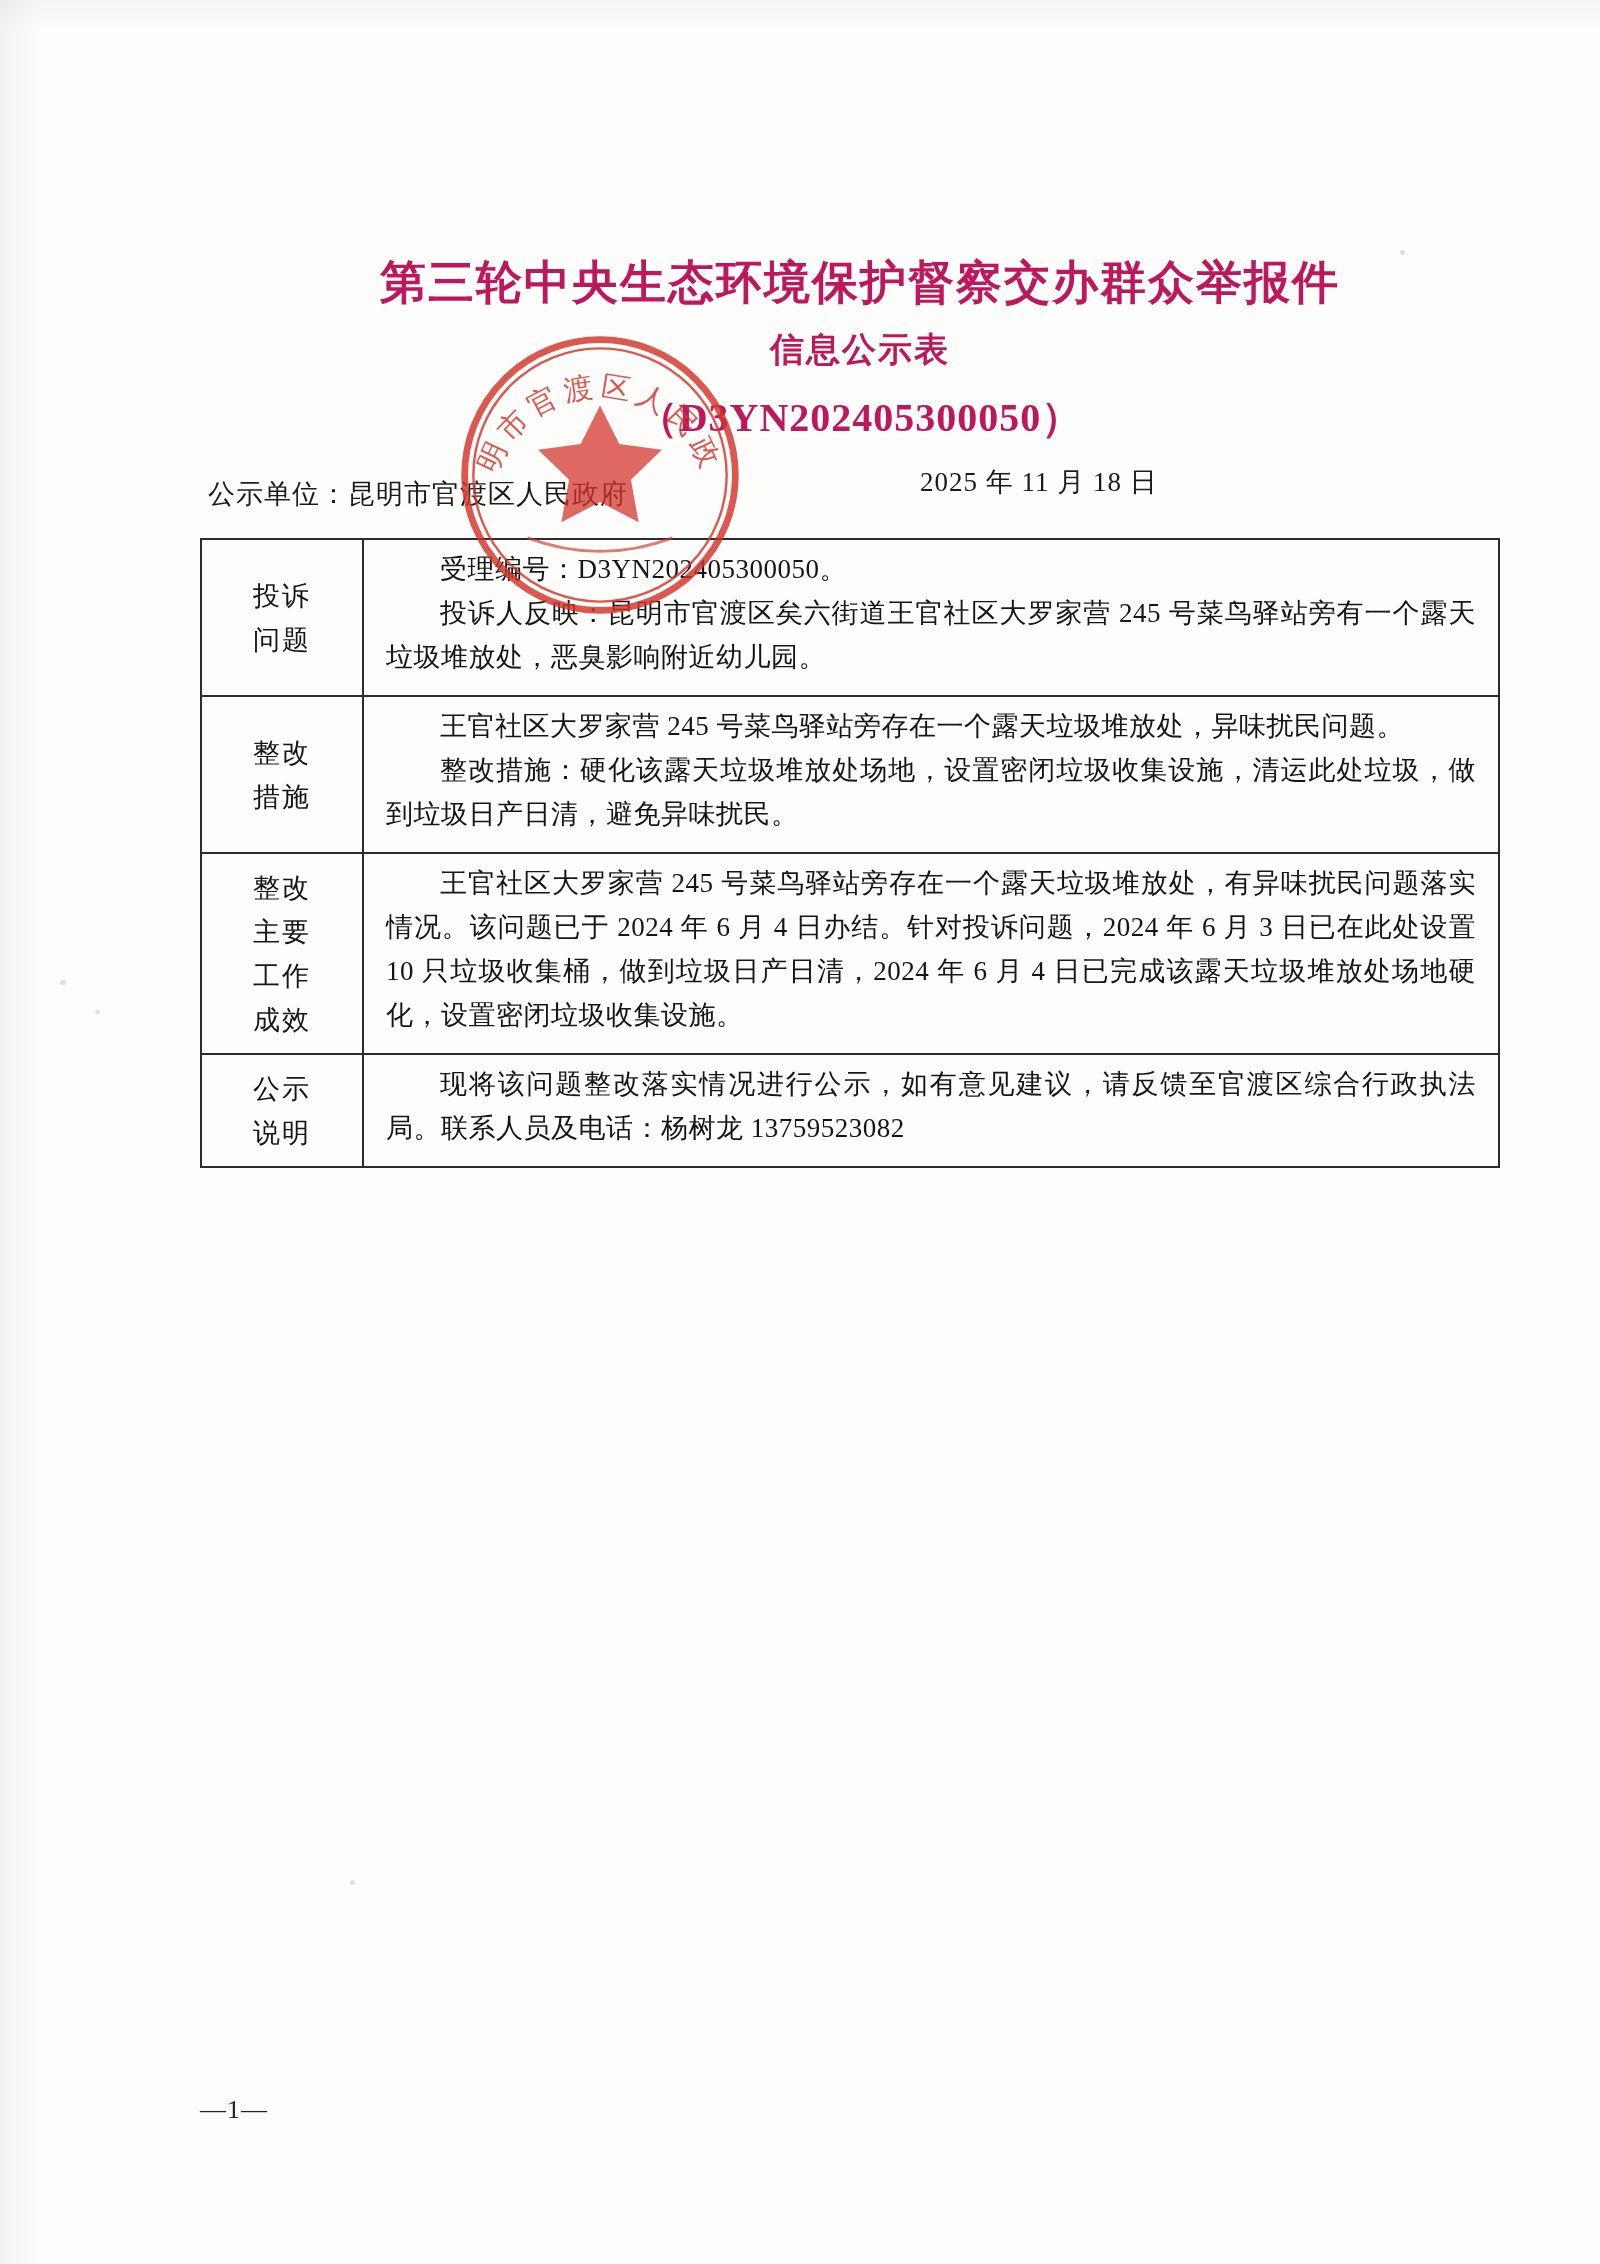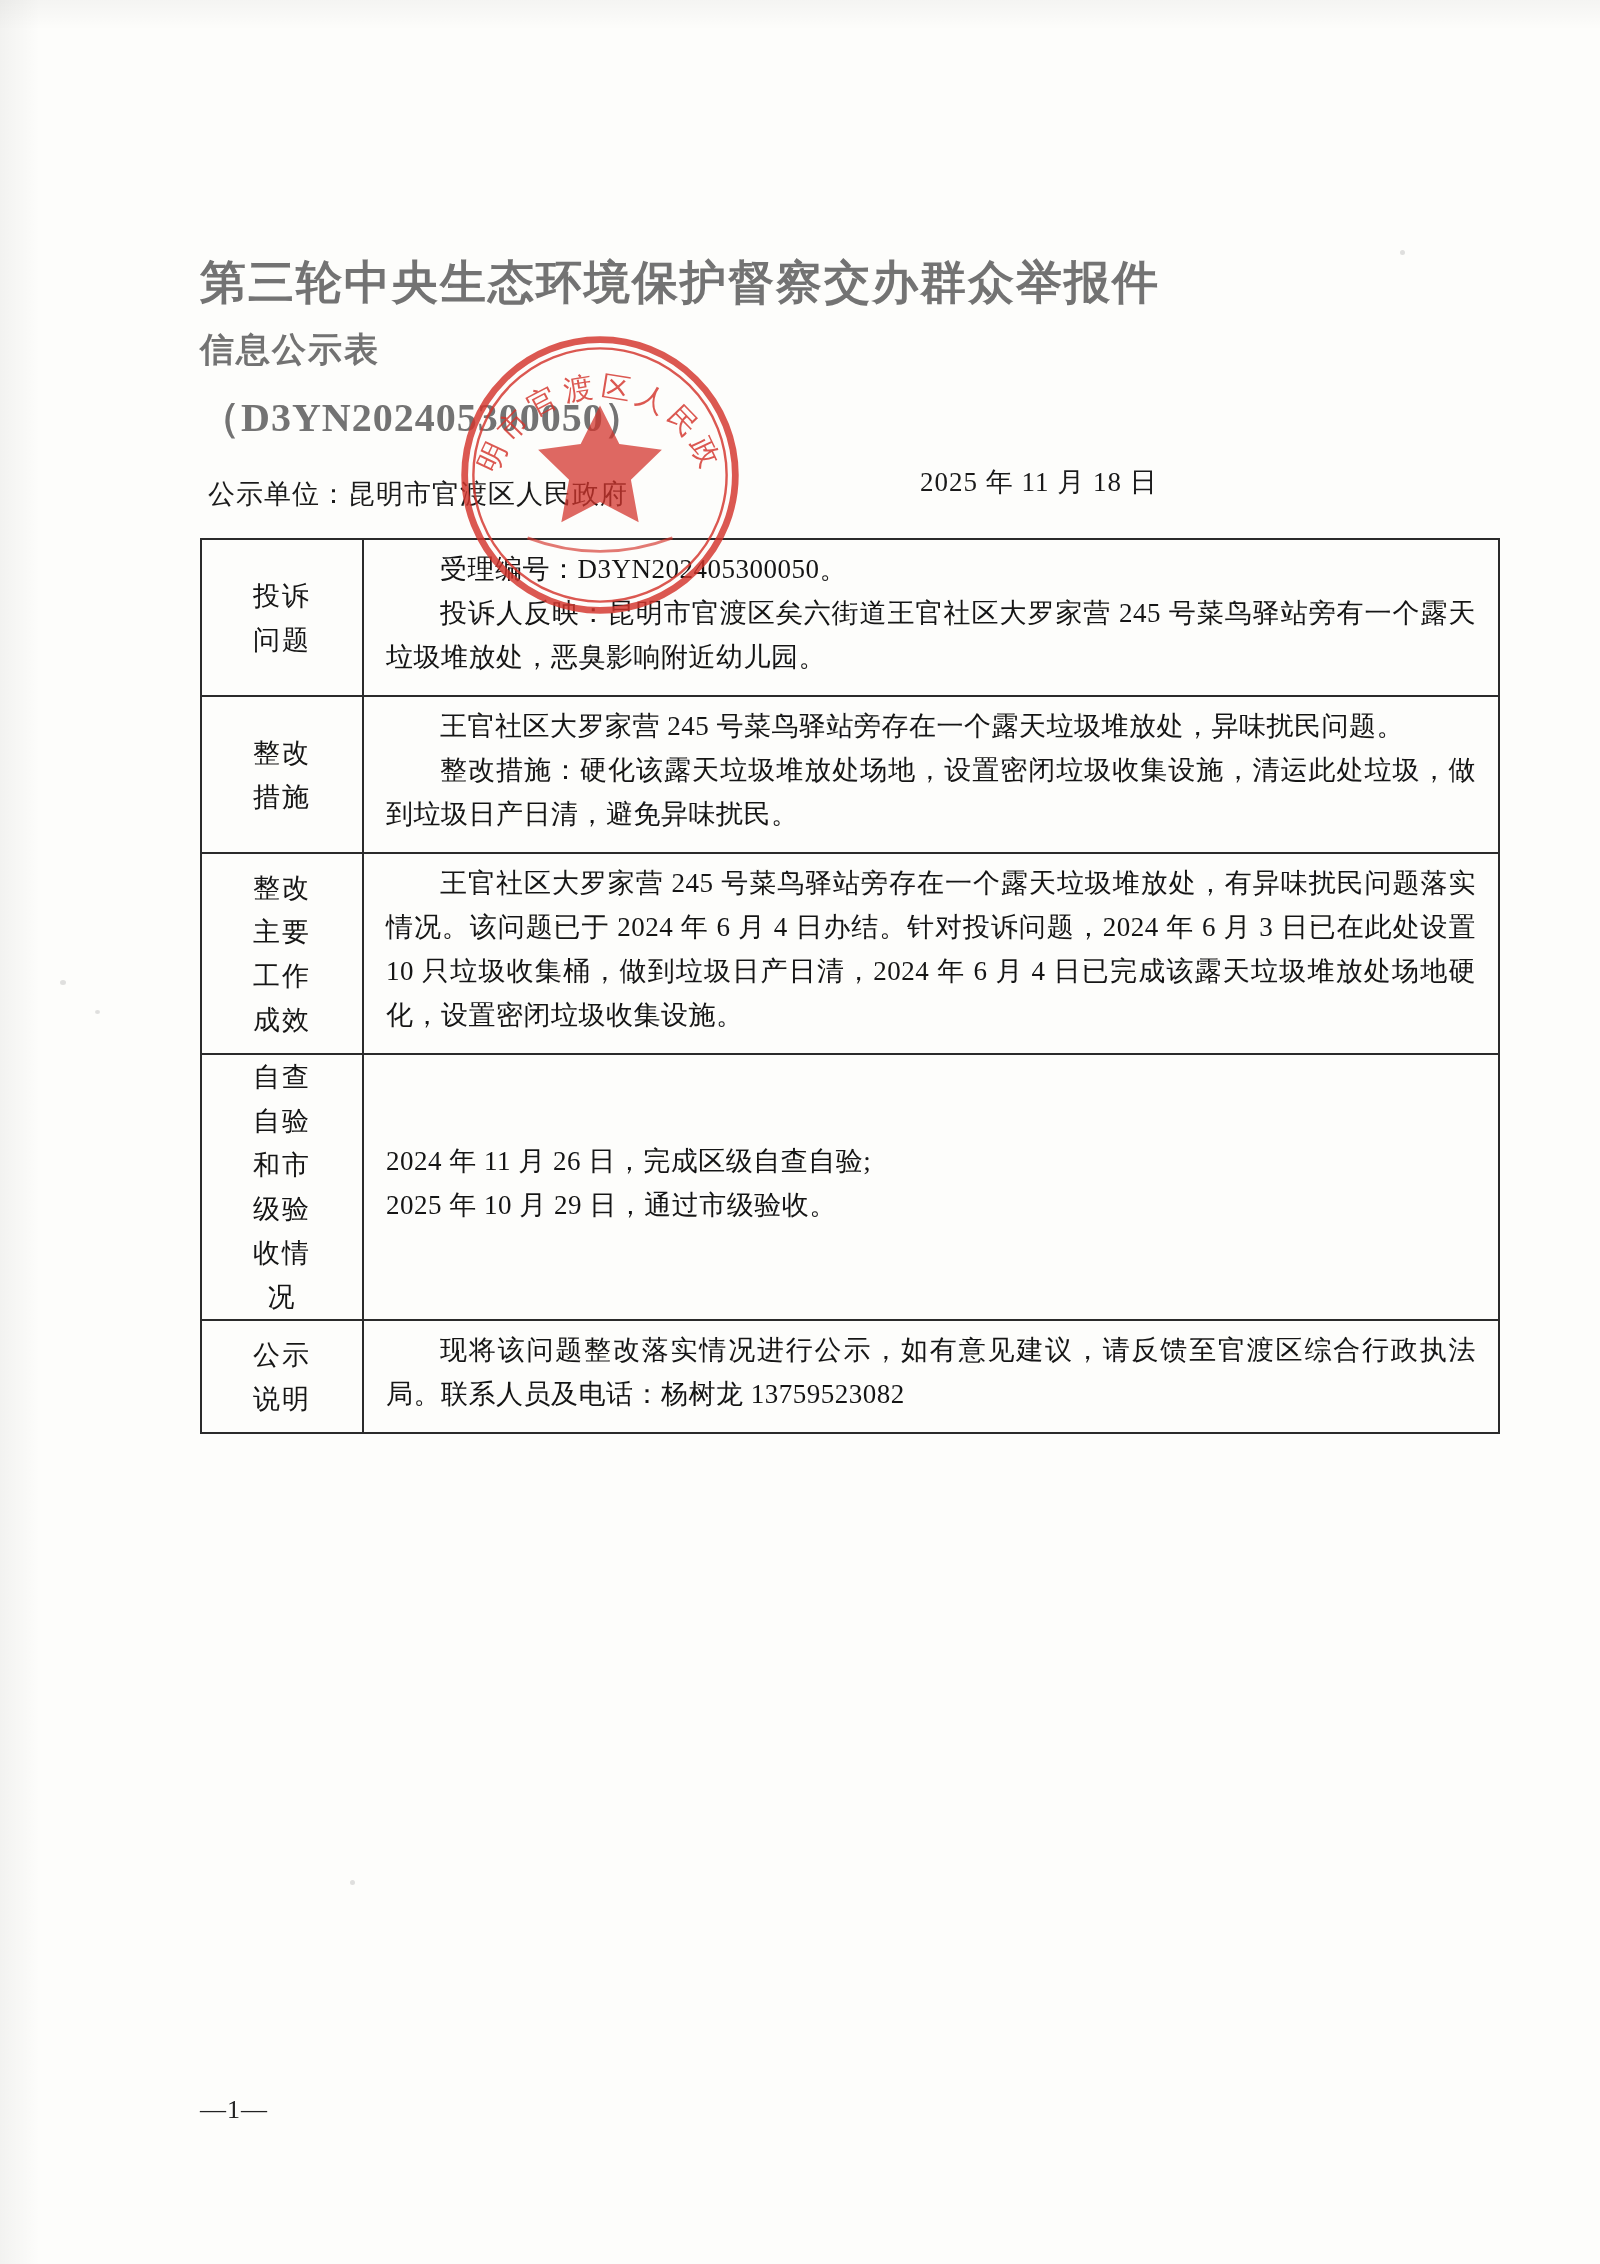--- a/index.html
+++ b/index.html
@@ -52,10 +52,10 @@
   }
 
   .title-block {
-    text-align: left;
+    text-align: center;
     font-family: "Liberation Serif", "DejaVu Serif", serif;
     font-weight: bold;
-    color: #737373;
+    color: #be185d;
     letter-spacing: 1px;
   }
   .title-line1 {

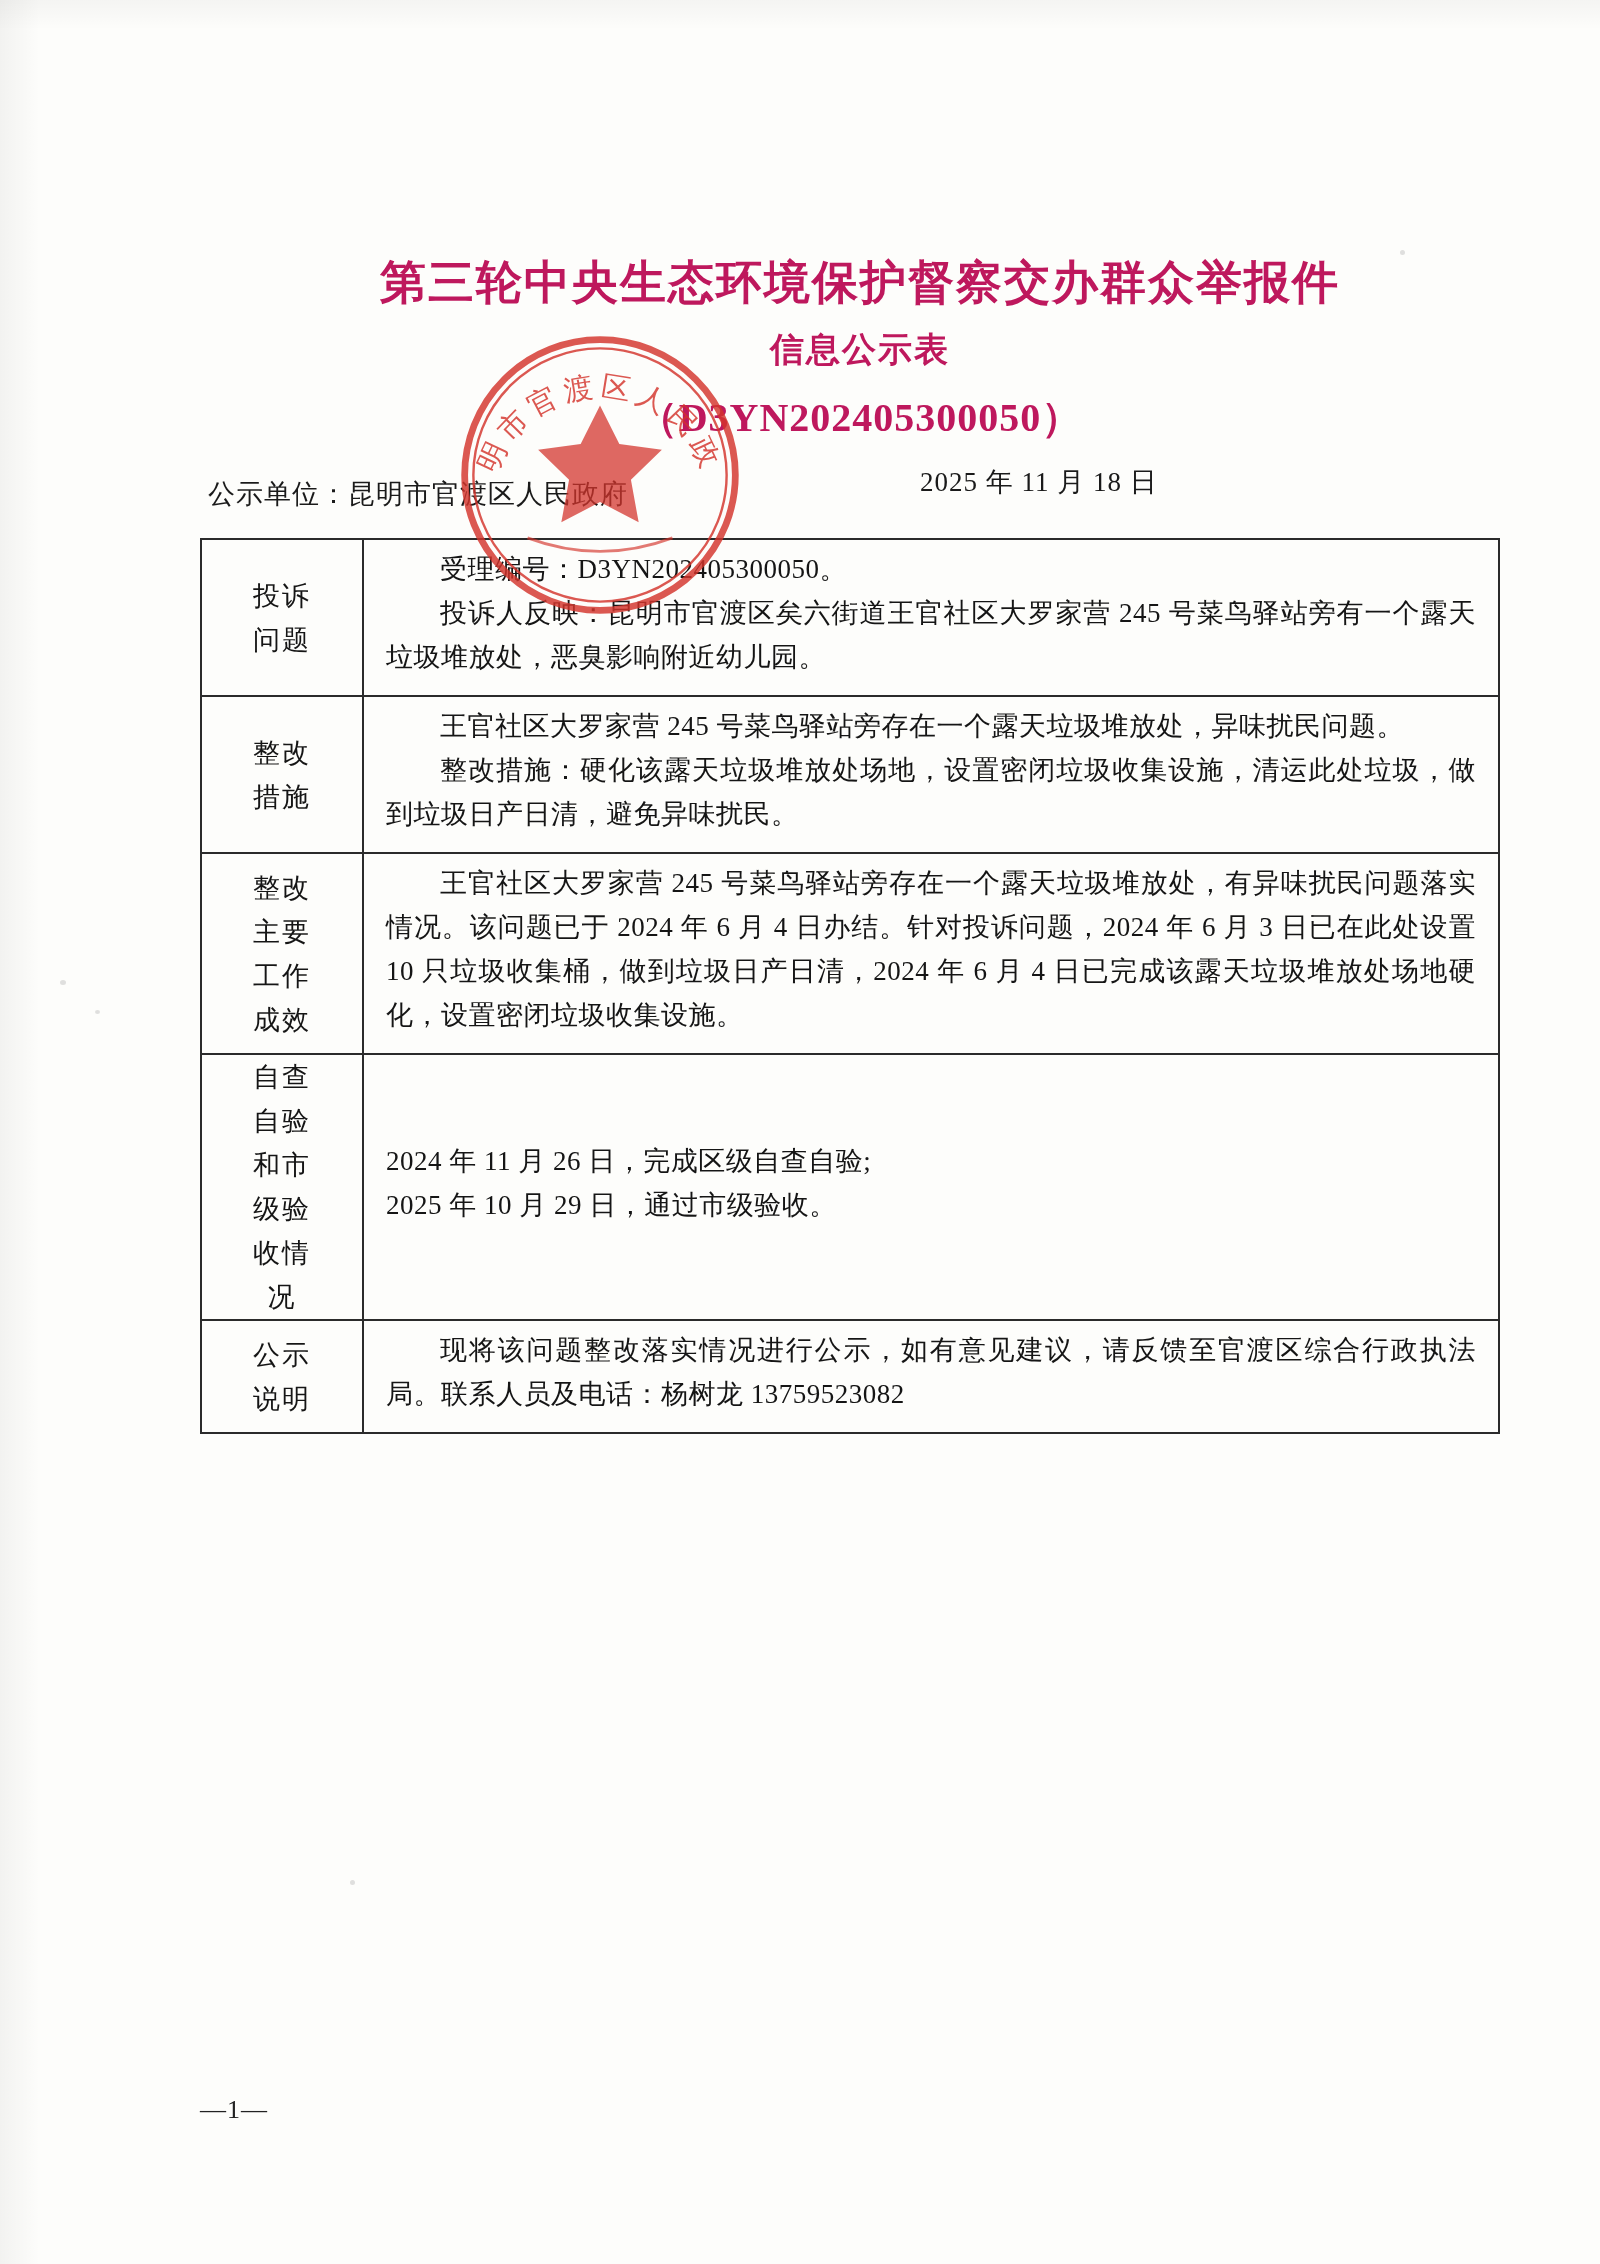--- a/index.html
+++ b/index.html
@@ -213,20 +213,6 @@
           </td>
           <td class="body">
             <p>王官社区大罗家营 245 号菜鸟驿站旁存在一个露天垃圾堆放处，有异味扰民问题落实情况。该问题已于 2024 年 6 月 4 日办结。针对投诉问题，2024 年 6 月 3 日已在此处设置 10 只垃圾收集桶，做到垃圾日产日清，2024 年 6 月 4 日已完成该露天垃圾堆放处场地硬化，设置密闭垃圾收集设施。</p>
-          </td>
-        </tr>
-        <tr>
-          <td class="label">
-            <span class="lbl-inner">自查</span>
-            <span class="lbl-inner">自验</span>
-            <span class="lbl-inner">和市</span>
-            <span class="lbl-inner">级验</span>
-            <span class="lbl-inner">收情</span>
-            <span class="lbl-inner">况</span>
-          </td>
-          <td class="body">
-            <p class="noindent">2024 年 11 月 26 日，完成区级自查自验;</p>
-            <p class="noindent">2025 年 10 月 29 日，通过市级验收。</p>
           </td>
         </tr>
         <tr>

